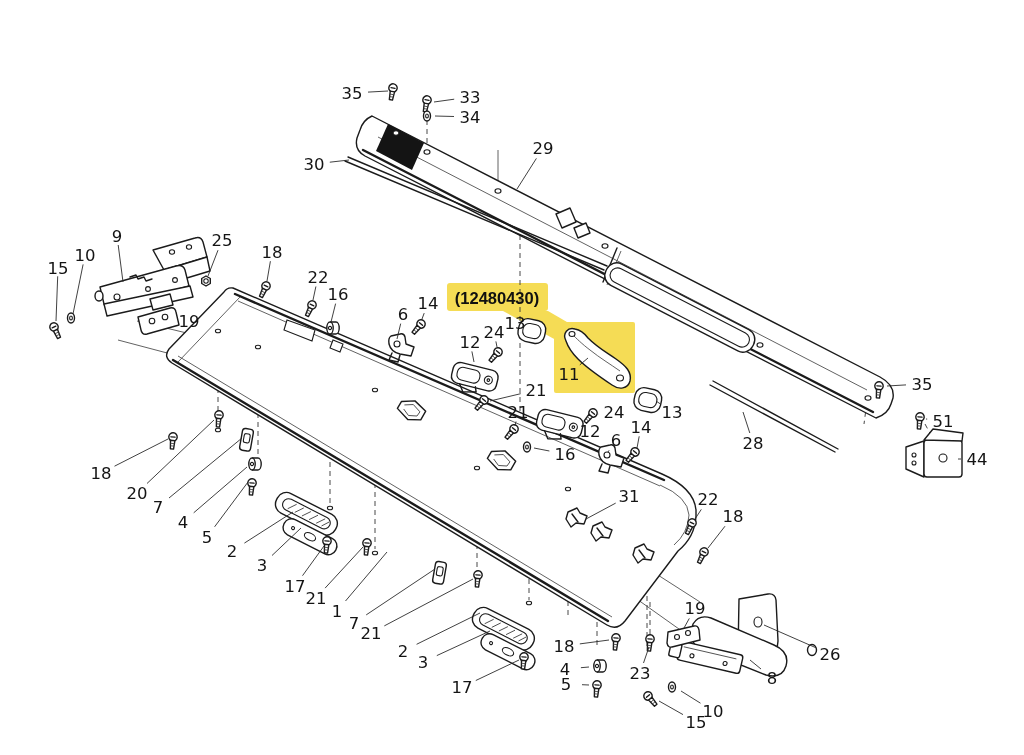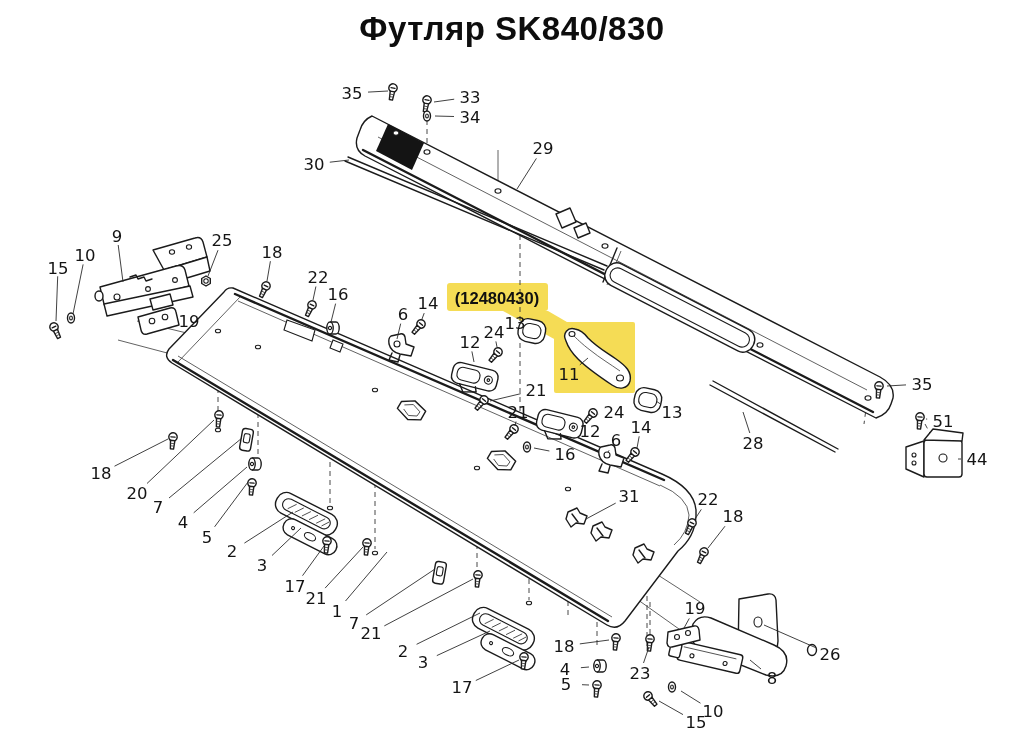--- a/index.html
+++ b/index.html
@@ -27,7 +27,6 @@
 <body>
 
 <div id="stage">
-  <h1 id="title">Футляр SK840/830</h1>
 
   <svg id="diagram" width="1024" height="755" viewBox="0 0 1024 755">
 

